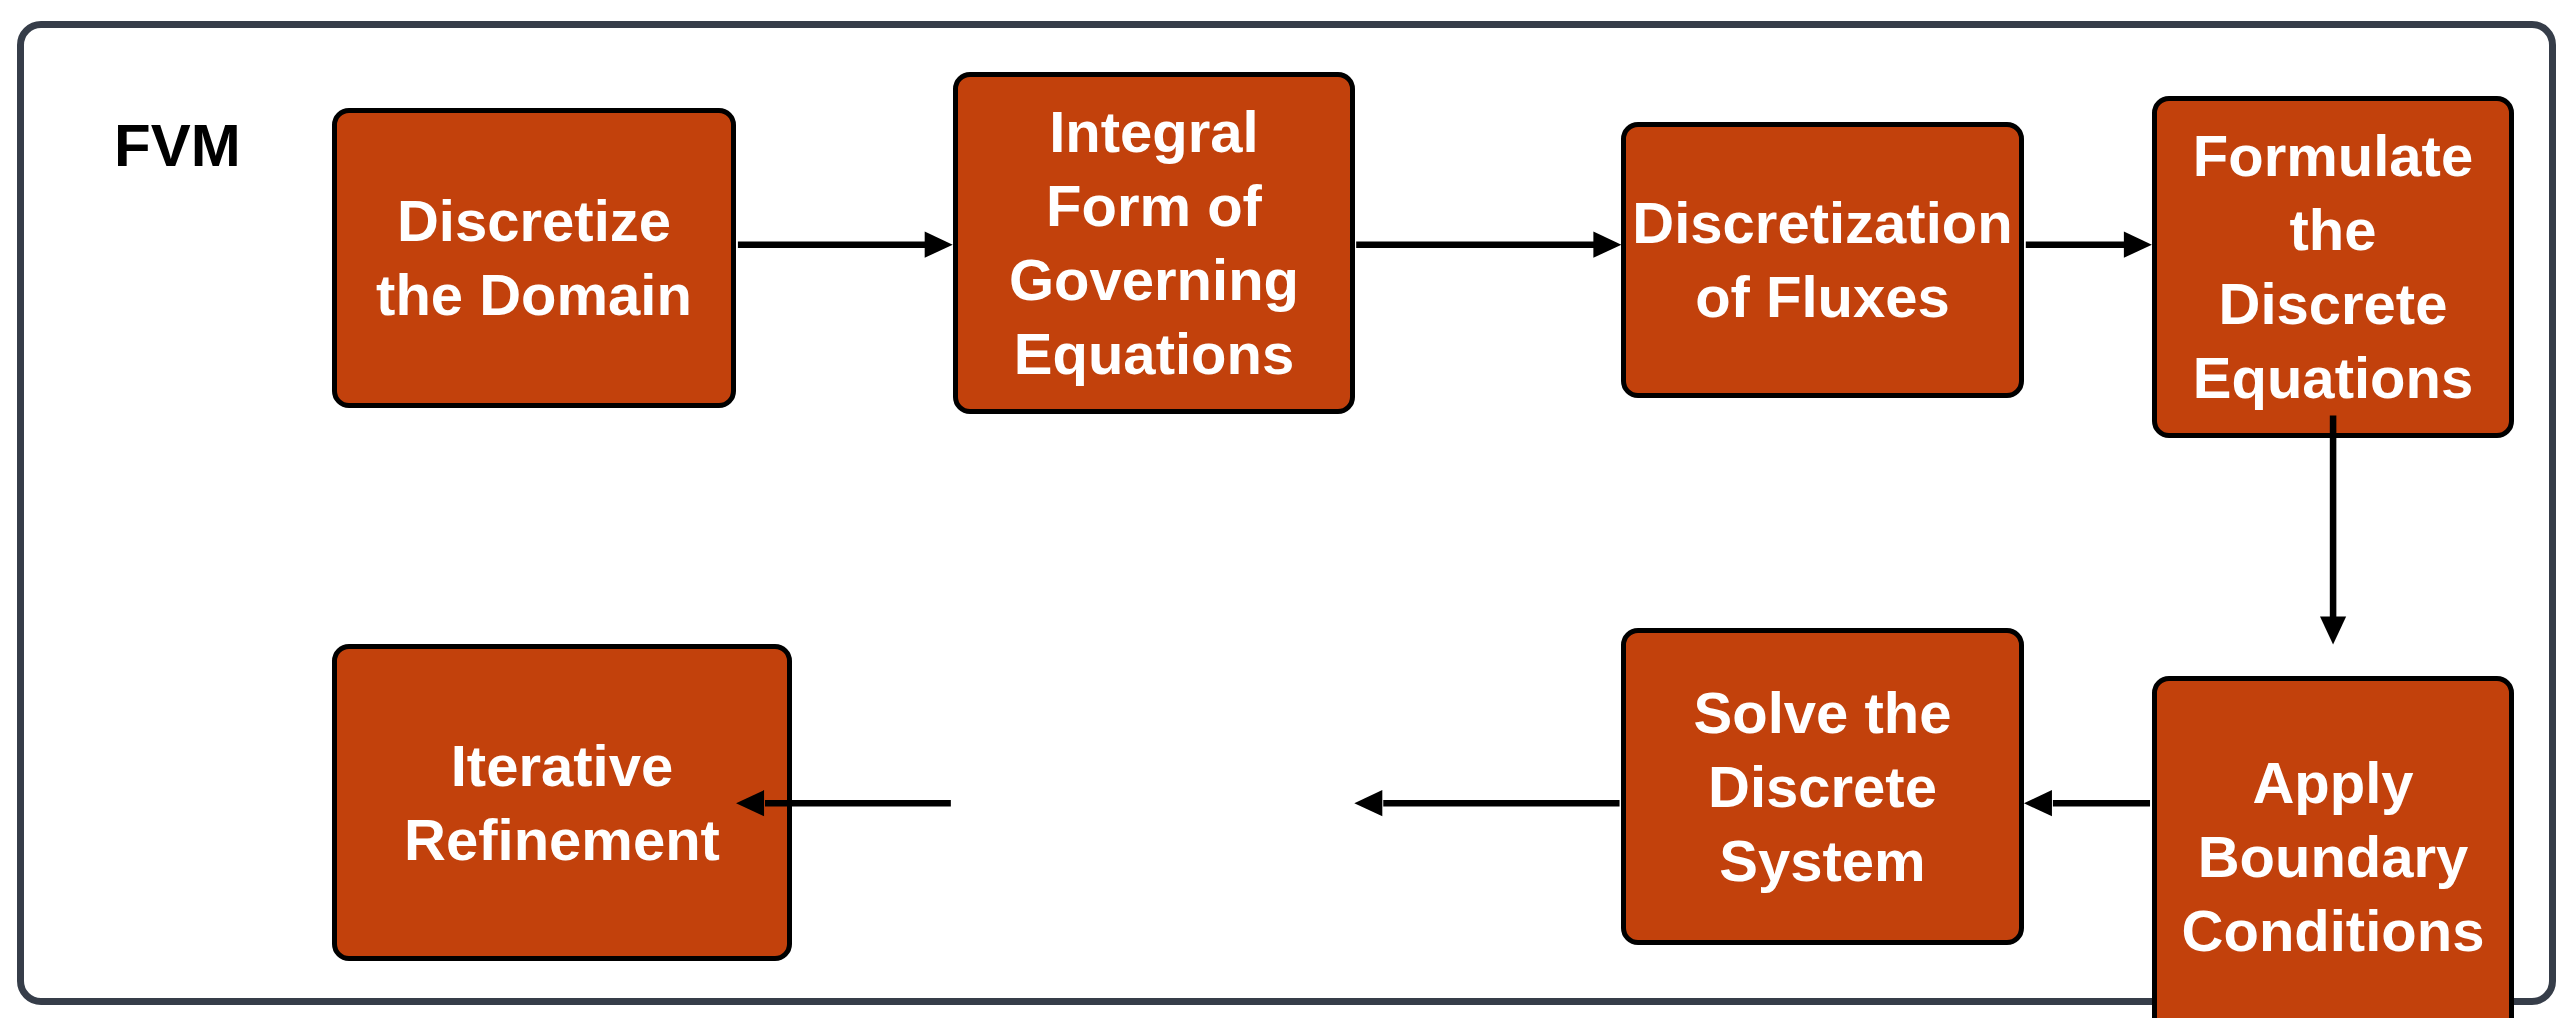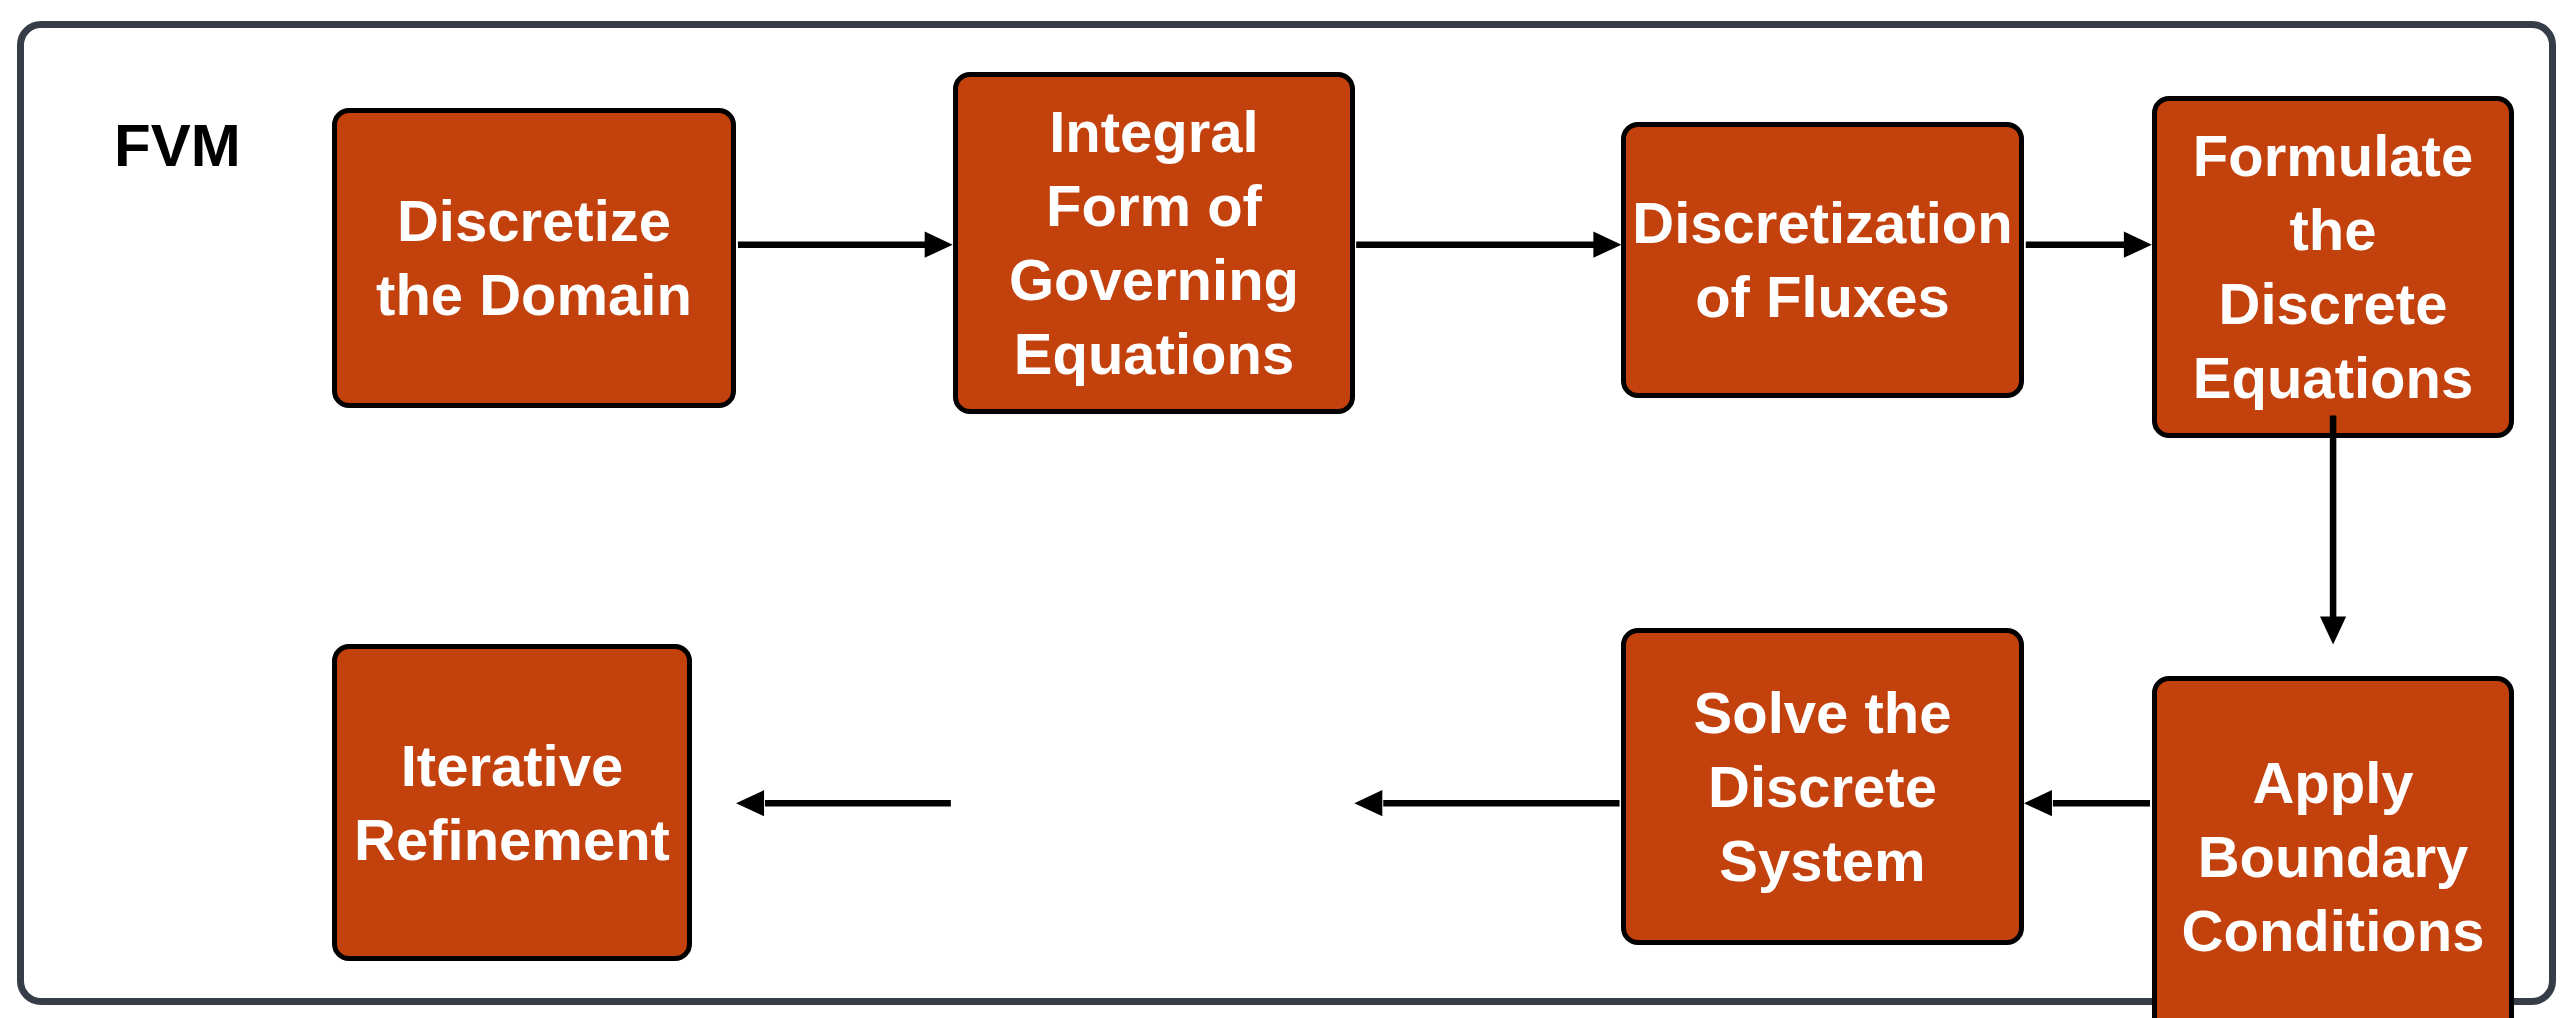--- a/index.html
+++ b/index.html
@@ -102,7 +102,7 @@
   </div>
 
 
-  <div class="node" style="left:332px; top:644px; width:360px; height:317px;">
+  <div class="node" style="left:332px; top:644px; width:460px; height:317px;">
     <div class="node-label">Iterative
 Refinement</div>
   </div>

